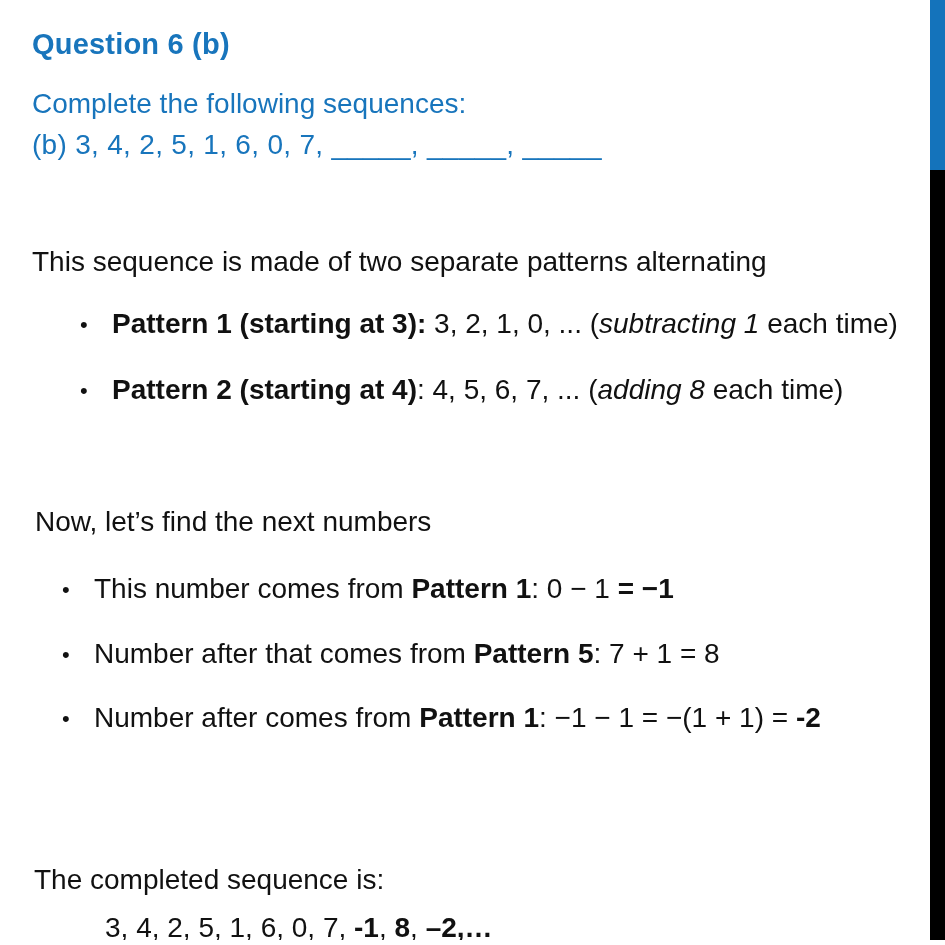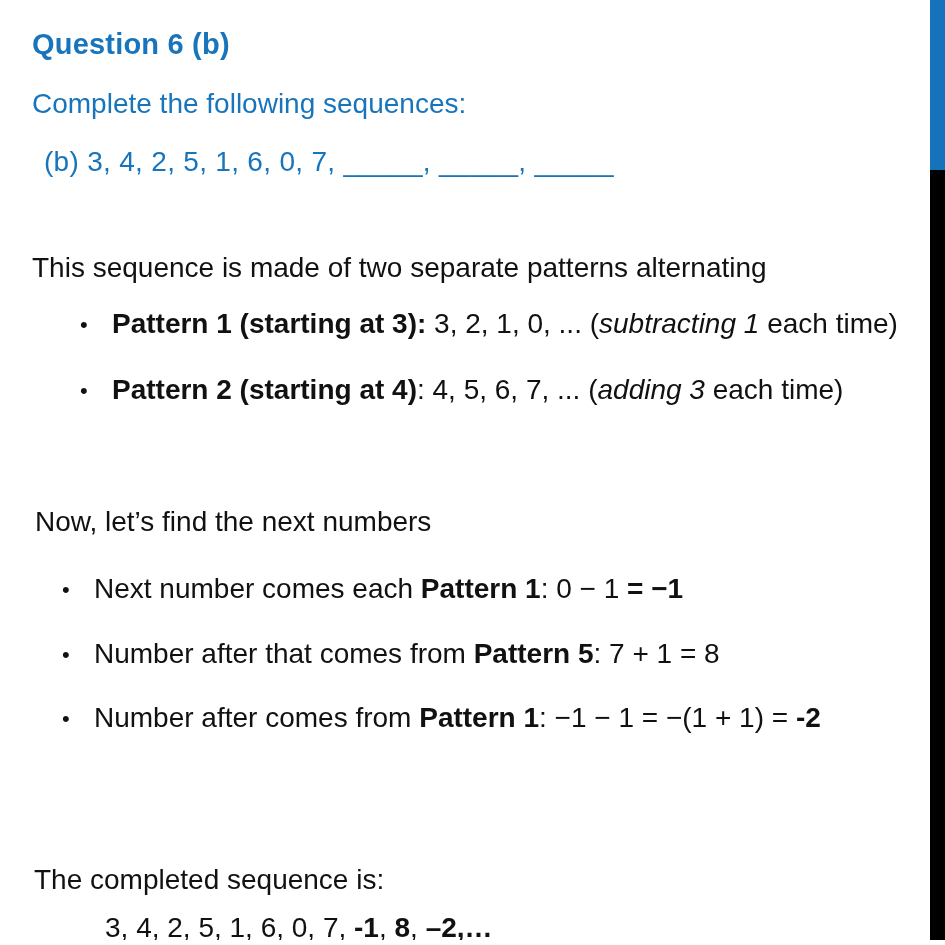--- a/index.html
+++ b/index.html
@@ -23,7 +23,7 @@
   }
   .blue-line { position:absolute; left:32px; font-size:28px; color:#1875BC; }
   .prompt   { top:88px;text-align:right; }
-  .seqline  { top:146px; letter-spacing:0.3px;margin-left:12px; }
+  .seqline  { top:129px; letter-spacing:0.3px; }
 
   .para { position:absolute; left:32px; font-size:28px; color:#111; }
   .bullet {

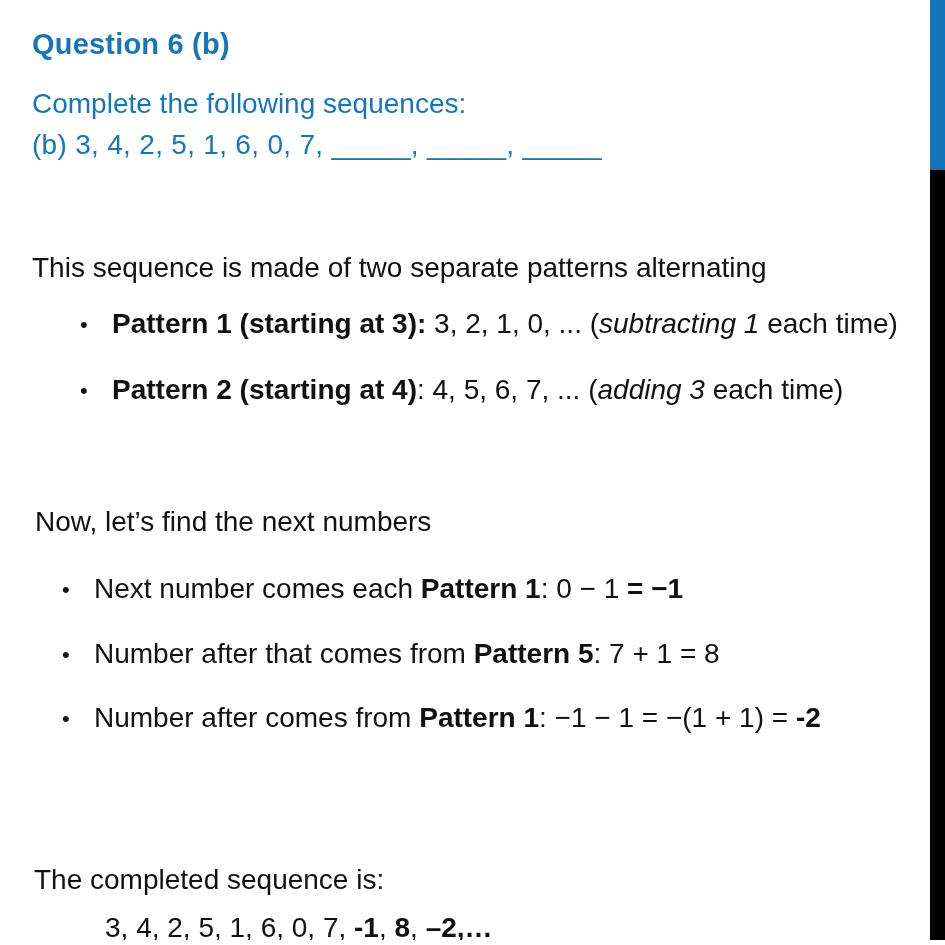--- a/index.html
+++ b/index.html
@@ -50,7 +50,7 @@
   <div class="blue-line prompt">Complete the following sequences:</div>
   <div class="blue-line seqline">(b) 3, 4, 2, 5, 1, 6, 0, 7, _____, _____, _____</div>
 
-  <div class="para" style="top:252px;">This sequence is made of two separate patterns alternating</div>
+  <div class="para" style="top:246px;">This sequence is made of two separate patterns alternating</div>
 
   <div class="bullet sec1" style="top:308px;">
     <span class="dot">•</span>

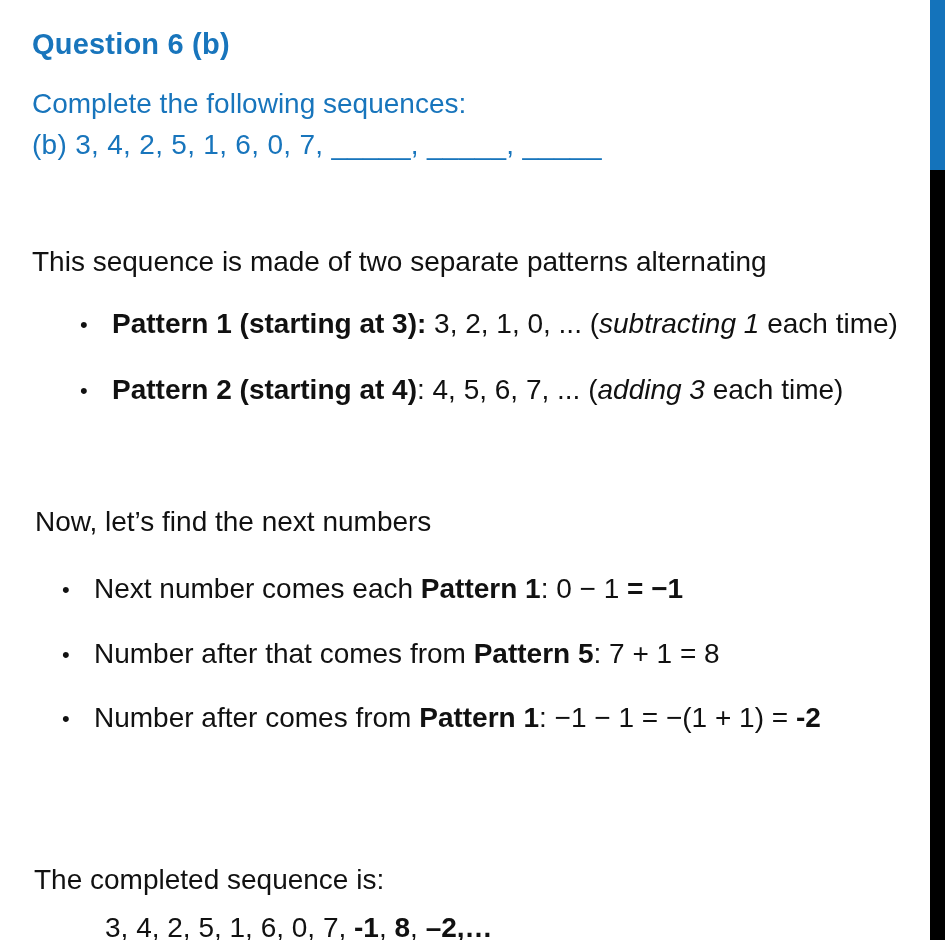--- a/index.html
+++ b/index.html
@@ -59,7 +59,7 @@
 
   <div class="bullet sec1" style="top:374px;">
     <span class="dot">•</span>
-    <span class="btext"><span class="b">Pattern 2 (starting at 4)</span><span>: 4, 5, 6, 7, ... (</span><span class="i">adding 3</span><span> each time)</span></span>
+    <span class="btext"><span class="b">Pattern 2 (starting at 4)</span><span>: 4, 5, 6, 7, ... (</span><span class="i">adding 8</span><span> each time)</span></span>
   </div>
 
   <div class="para" style="top:506px; left:35px;">Now, let’s find the next numbers</div>

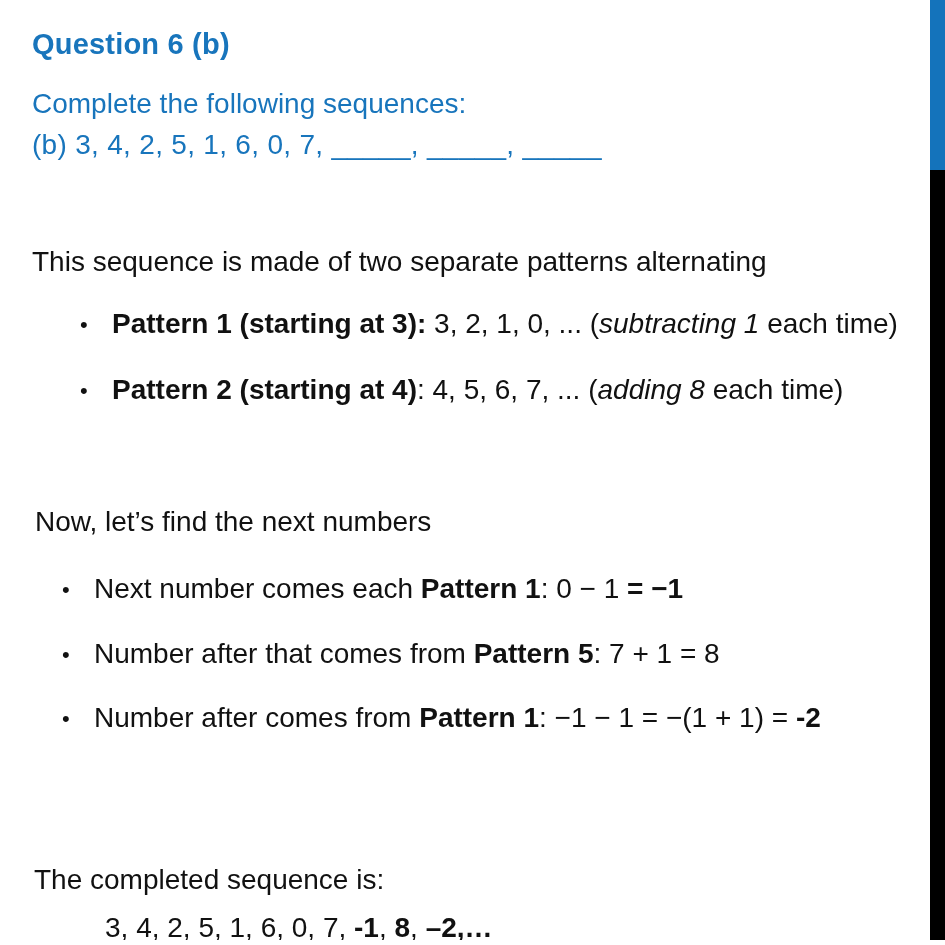--- a/index.html
+++ b/index.html
@@ -66,7 +66,7 @@
 
   <div class="bullet sec2" style="top:573px;">
     <span class="dot">•</span>
-    <span class="btext"><span>Next number comes each </span><span class="b">Pattern 1</span><span>: 0 − 1 </span><span class="b">= −1</span></span>
+    <span class="btext"><span>This number comes from </span><span class="b">Pattern 1</span><span>: 0 − 1 </span><span class="b">= −1</span></span>
   </div>
 
   <div class="bullet sec2" style="top:638px;">

